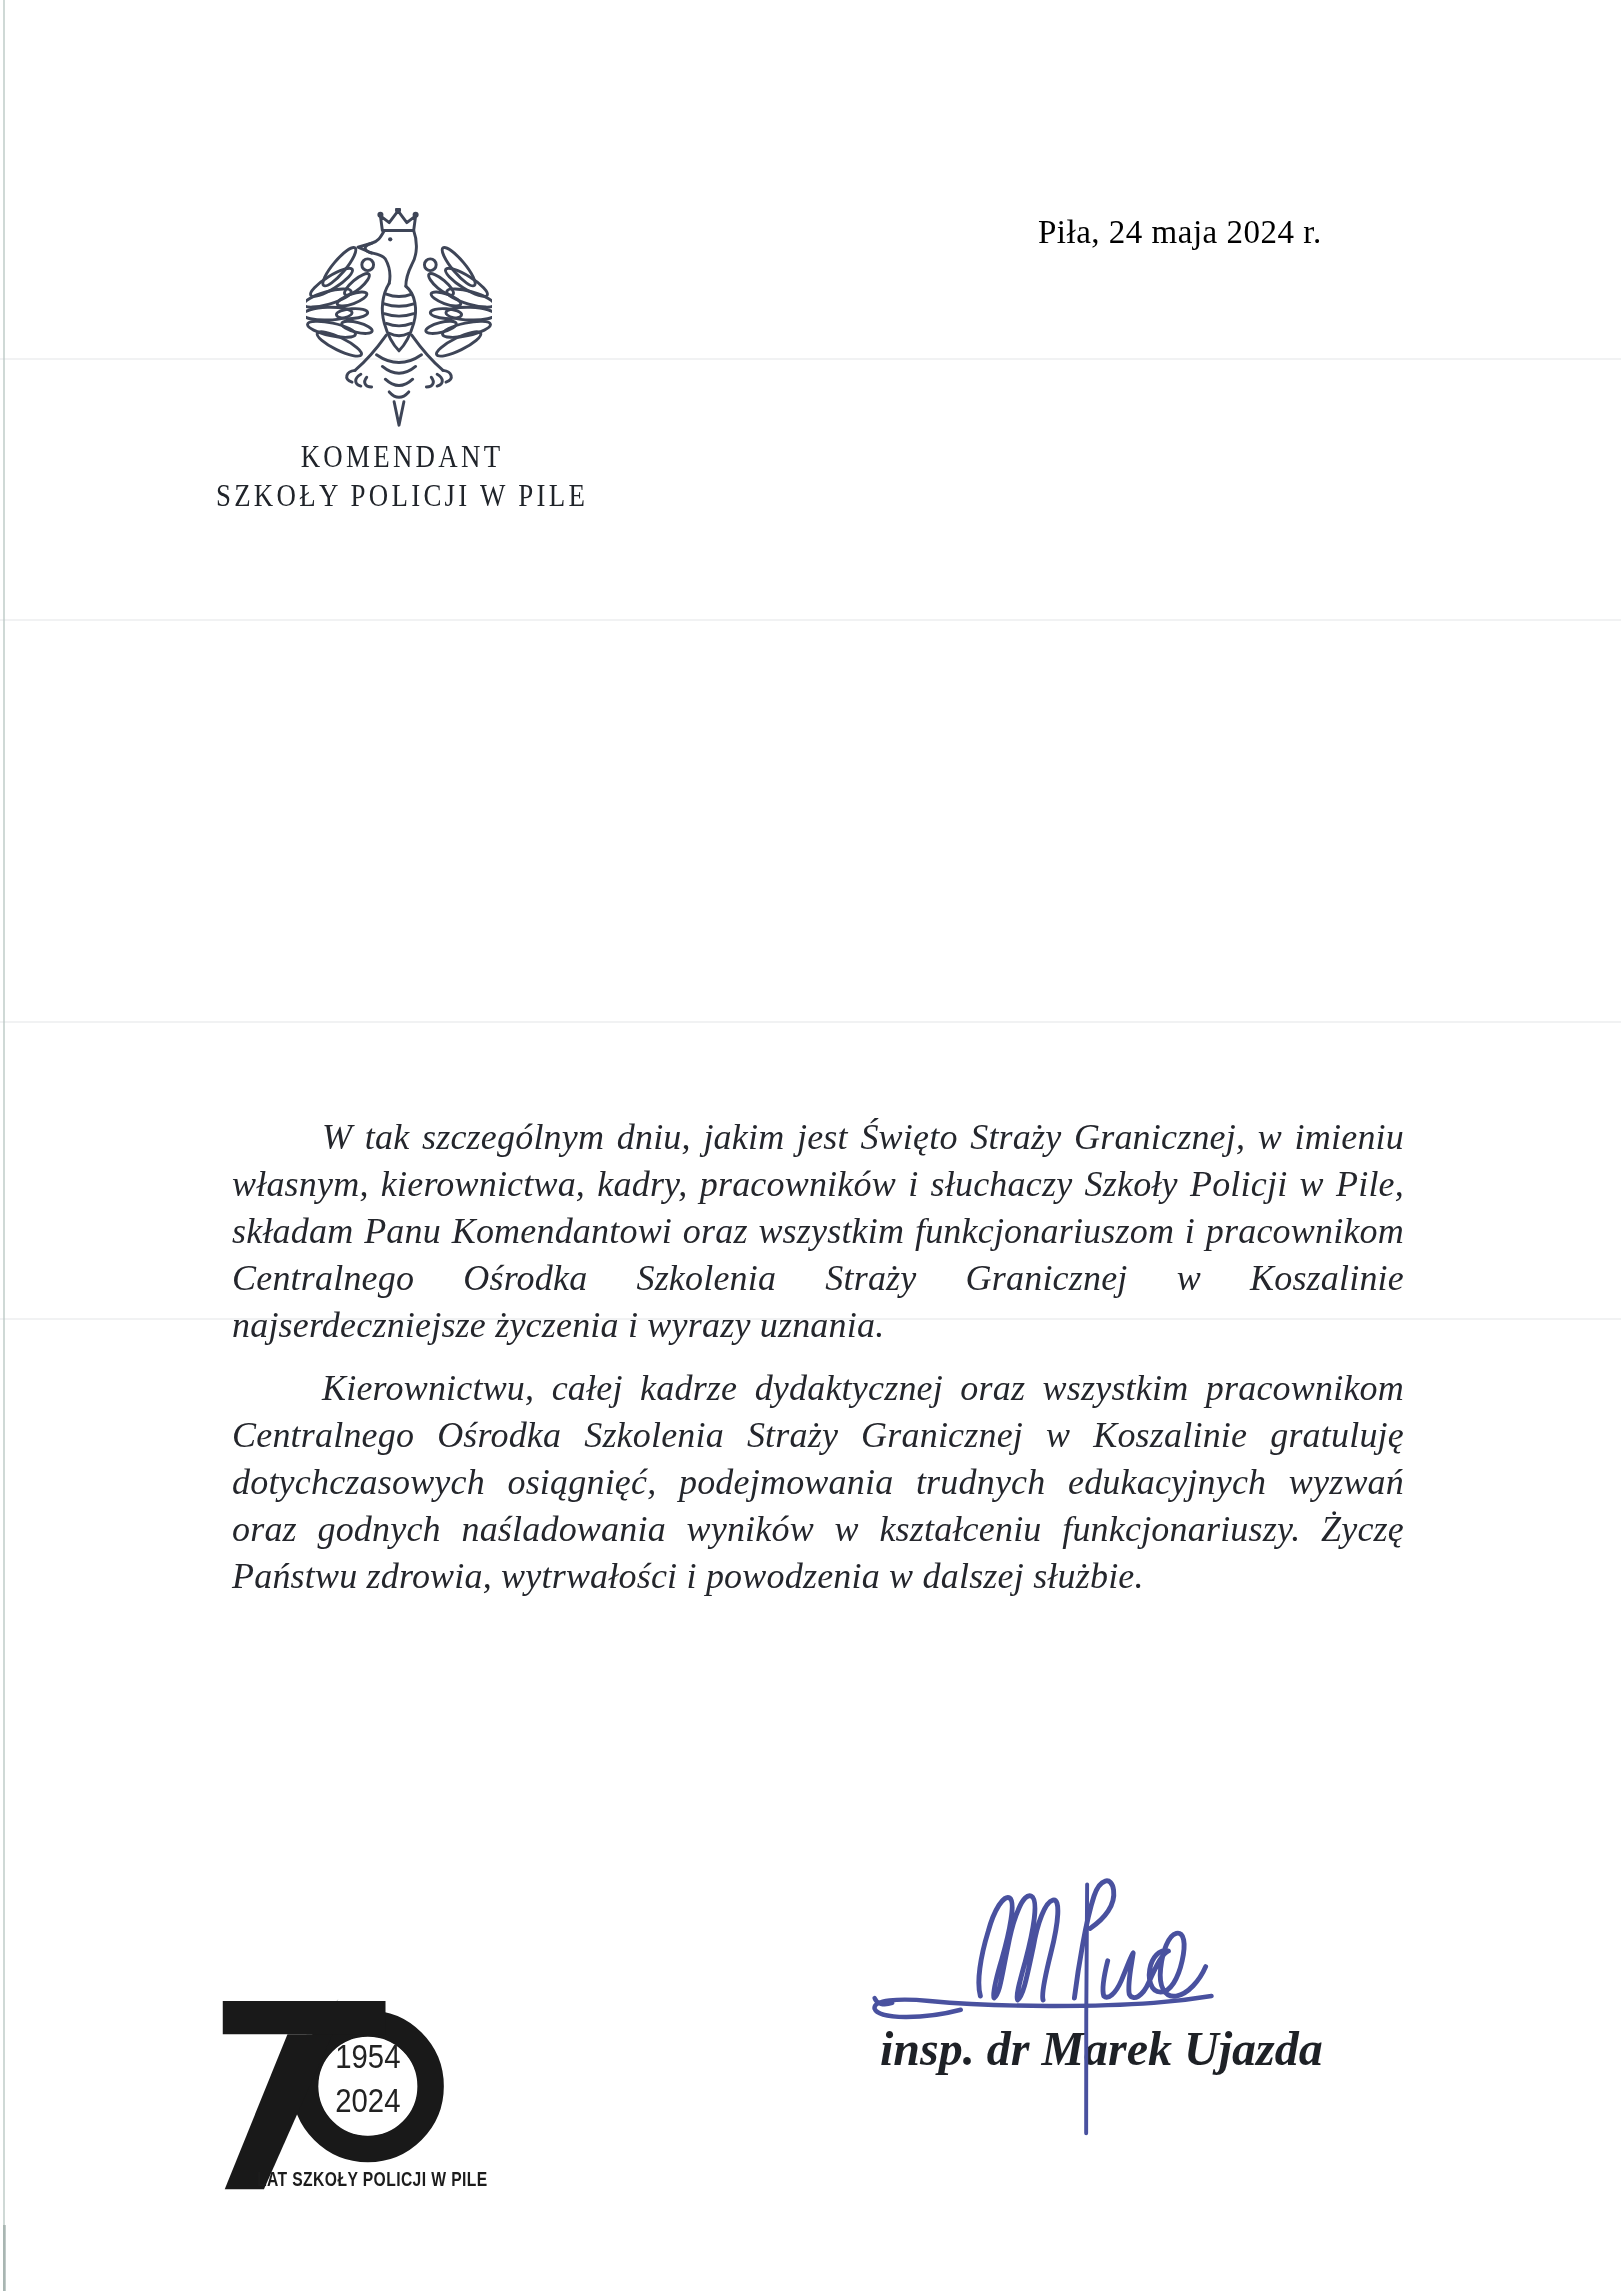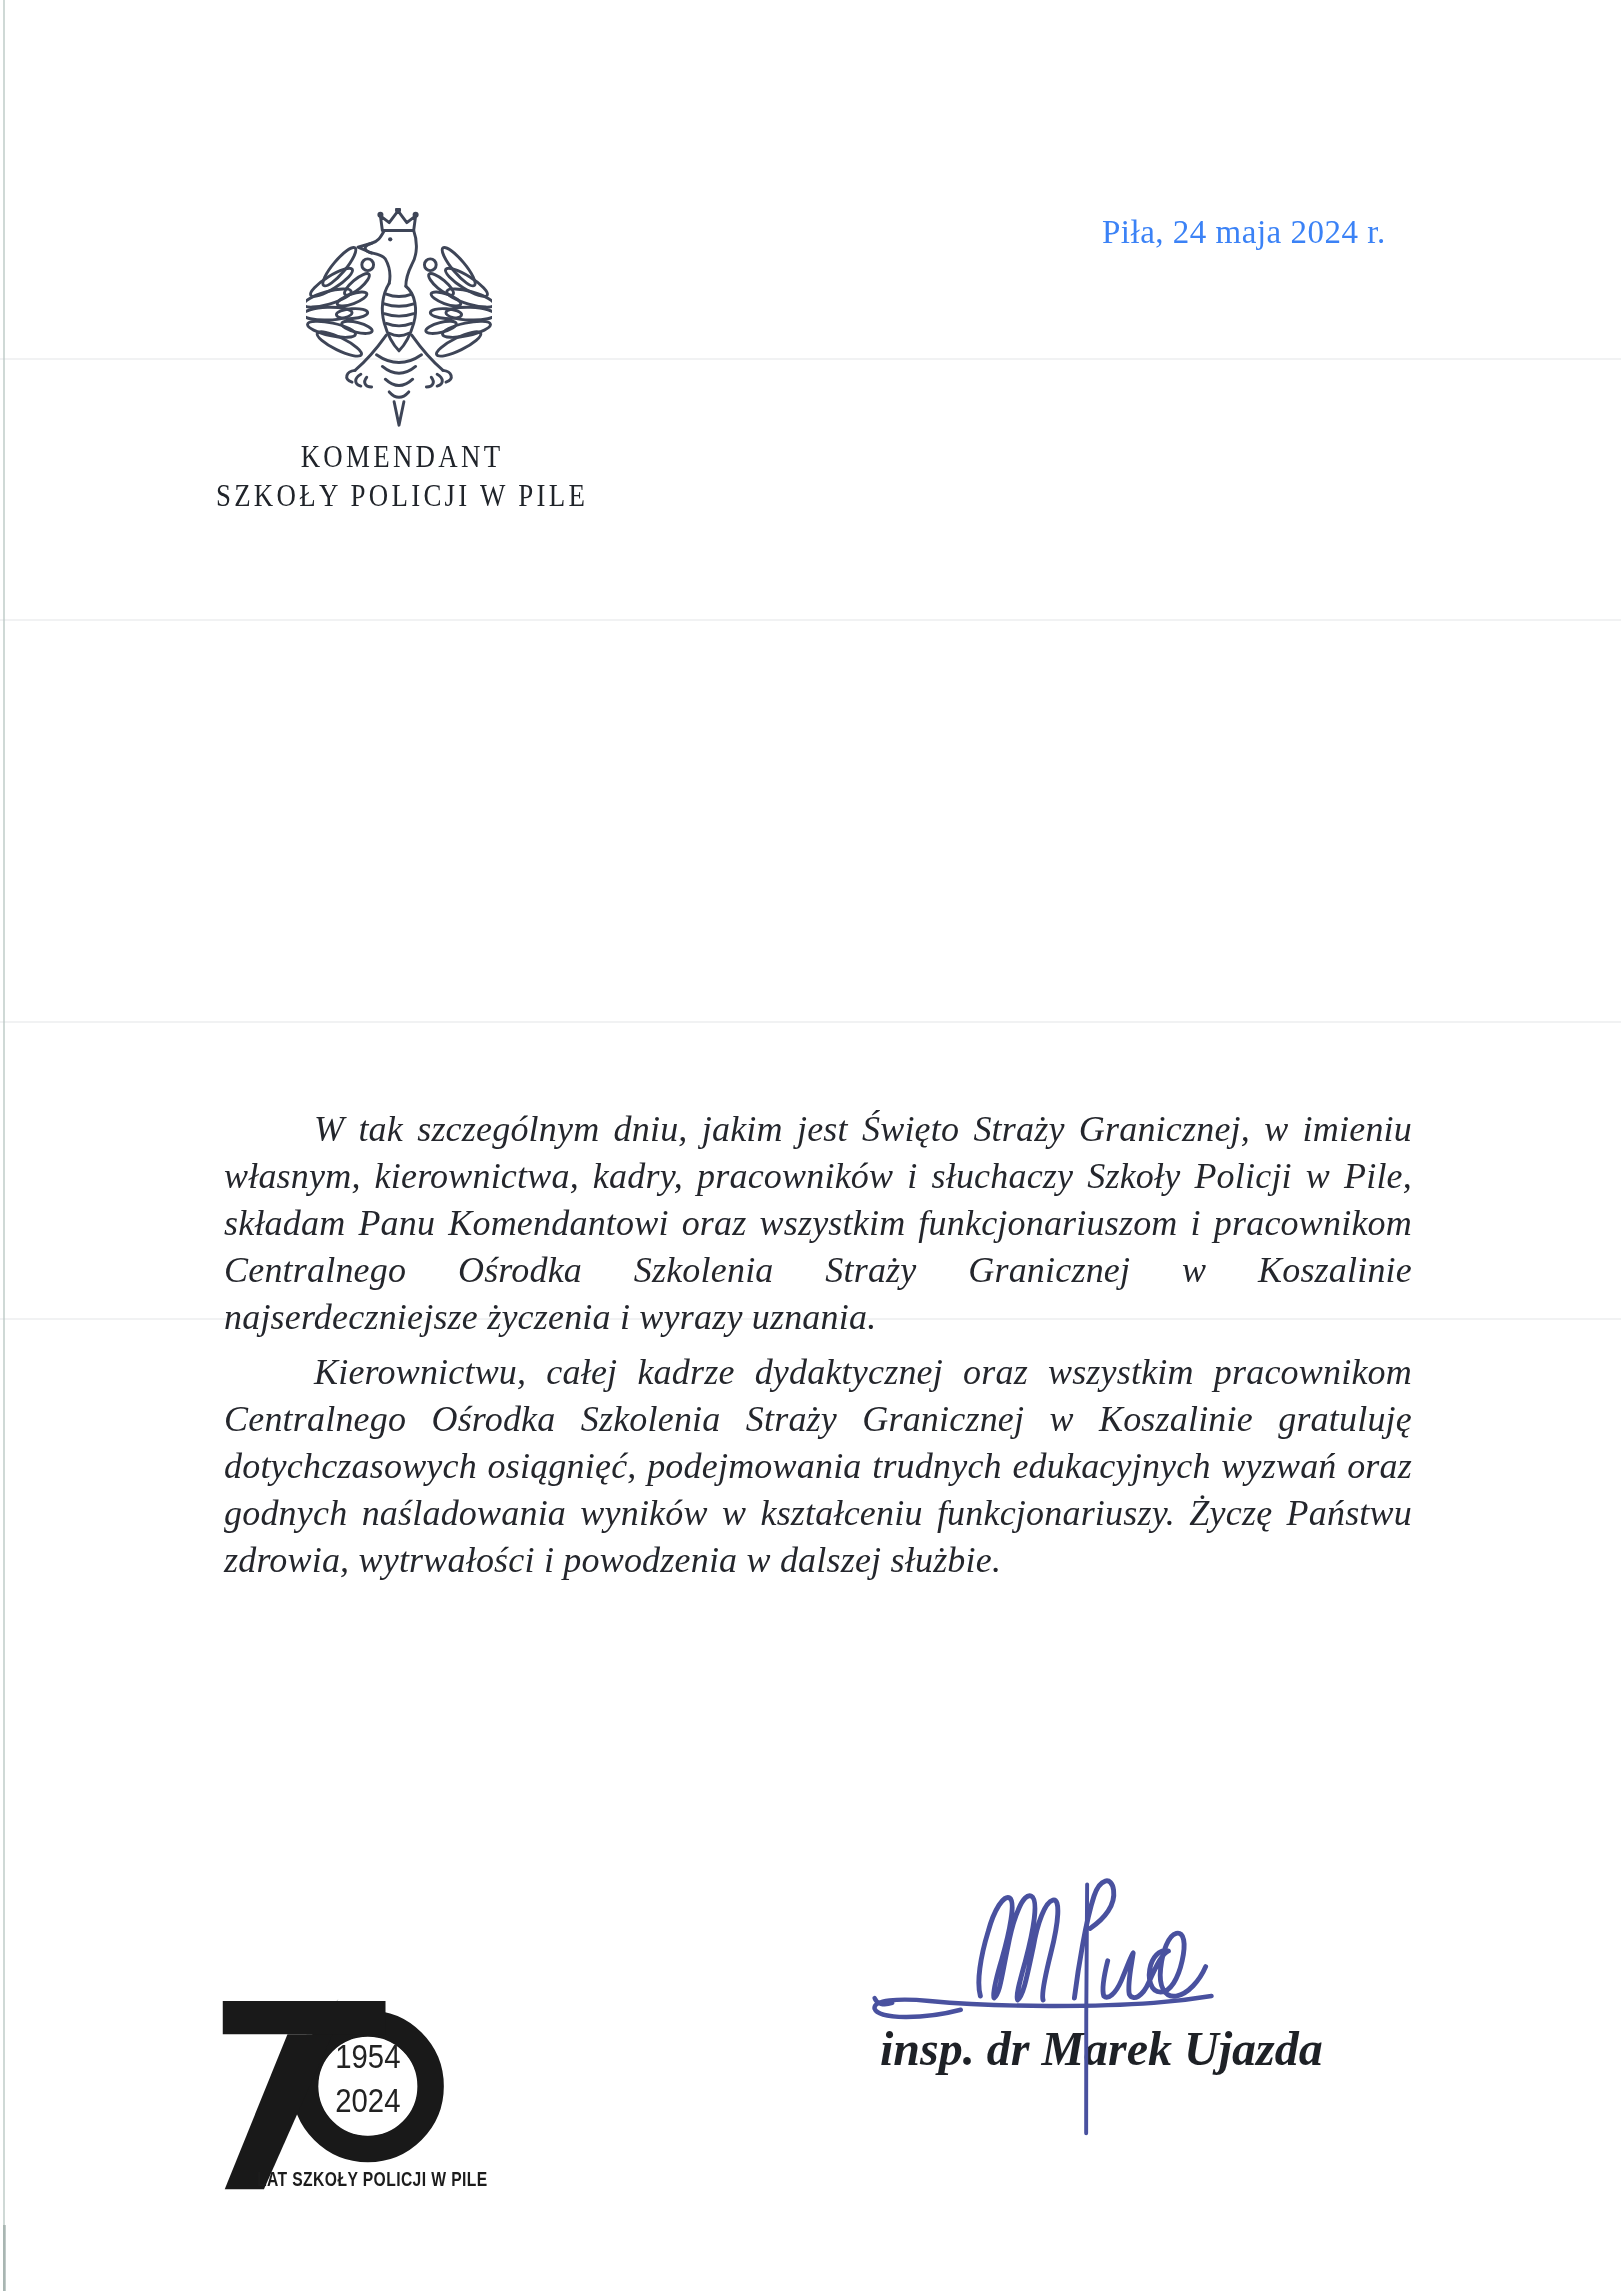--- a/index.html
+++ b/index.html
@@ -25,7 +25,7 @@
   }
   .sender-line{transform:scaleX(0.84);transform-origin:center top;white-space:nowrap;}
   .date-line{
-    left:1102px;top:214px;font-size:33px;color:#3b82f6;white-space:nowrap;letter-spacing:0.5px;
+    left:1038px;top:214px;font-size:33px;color:#000000;white-space:nowrap;letter-spacing:0.5px;
   }
   
   .recipient-block{

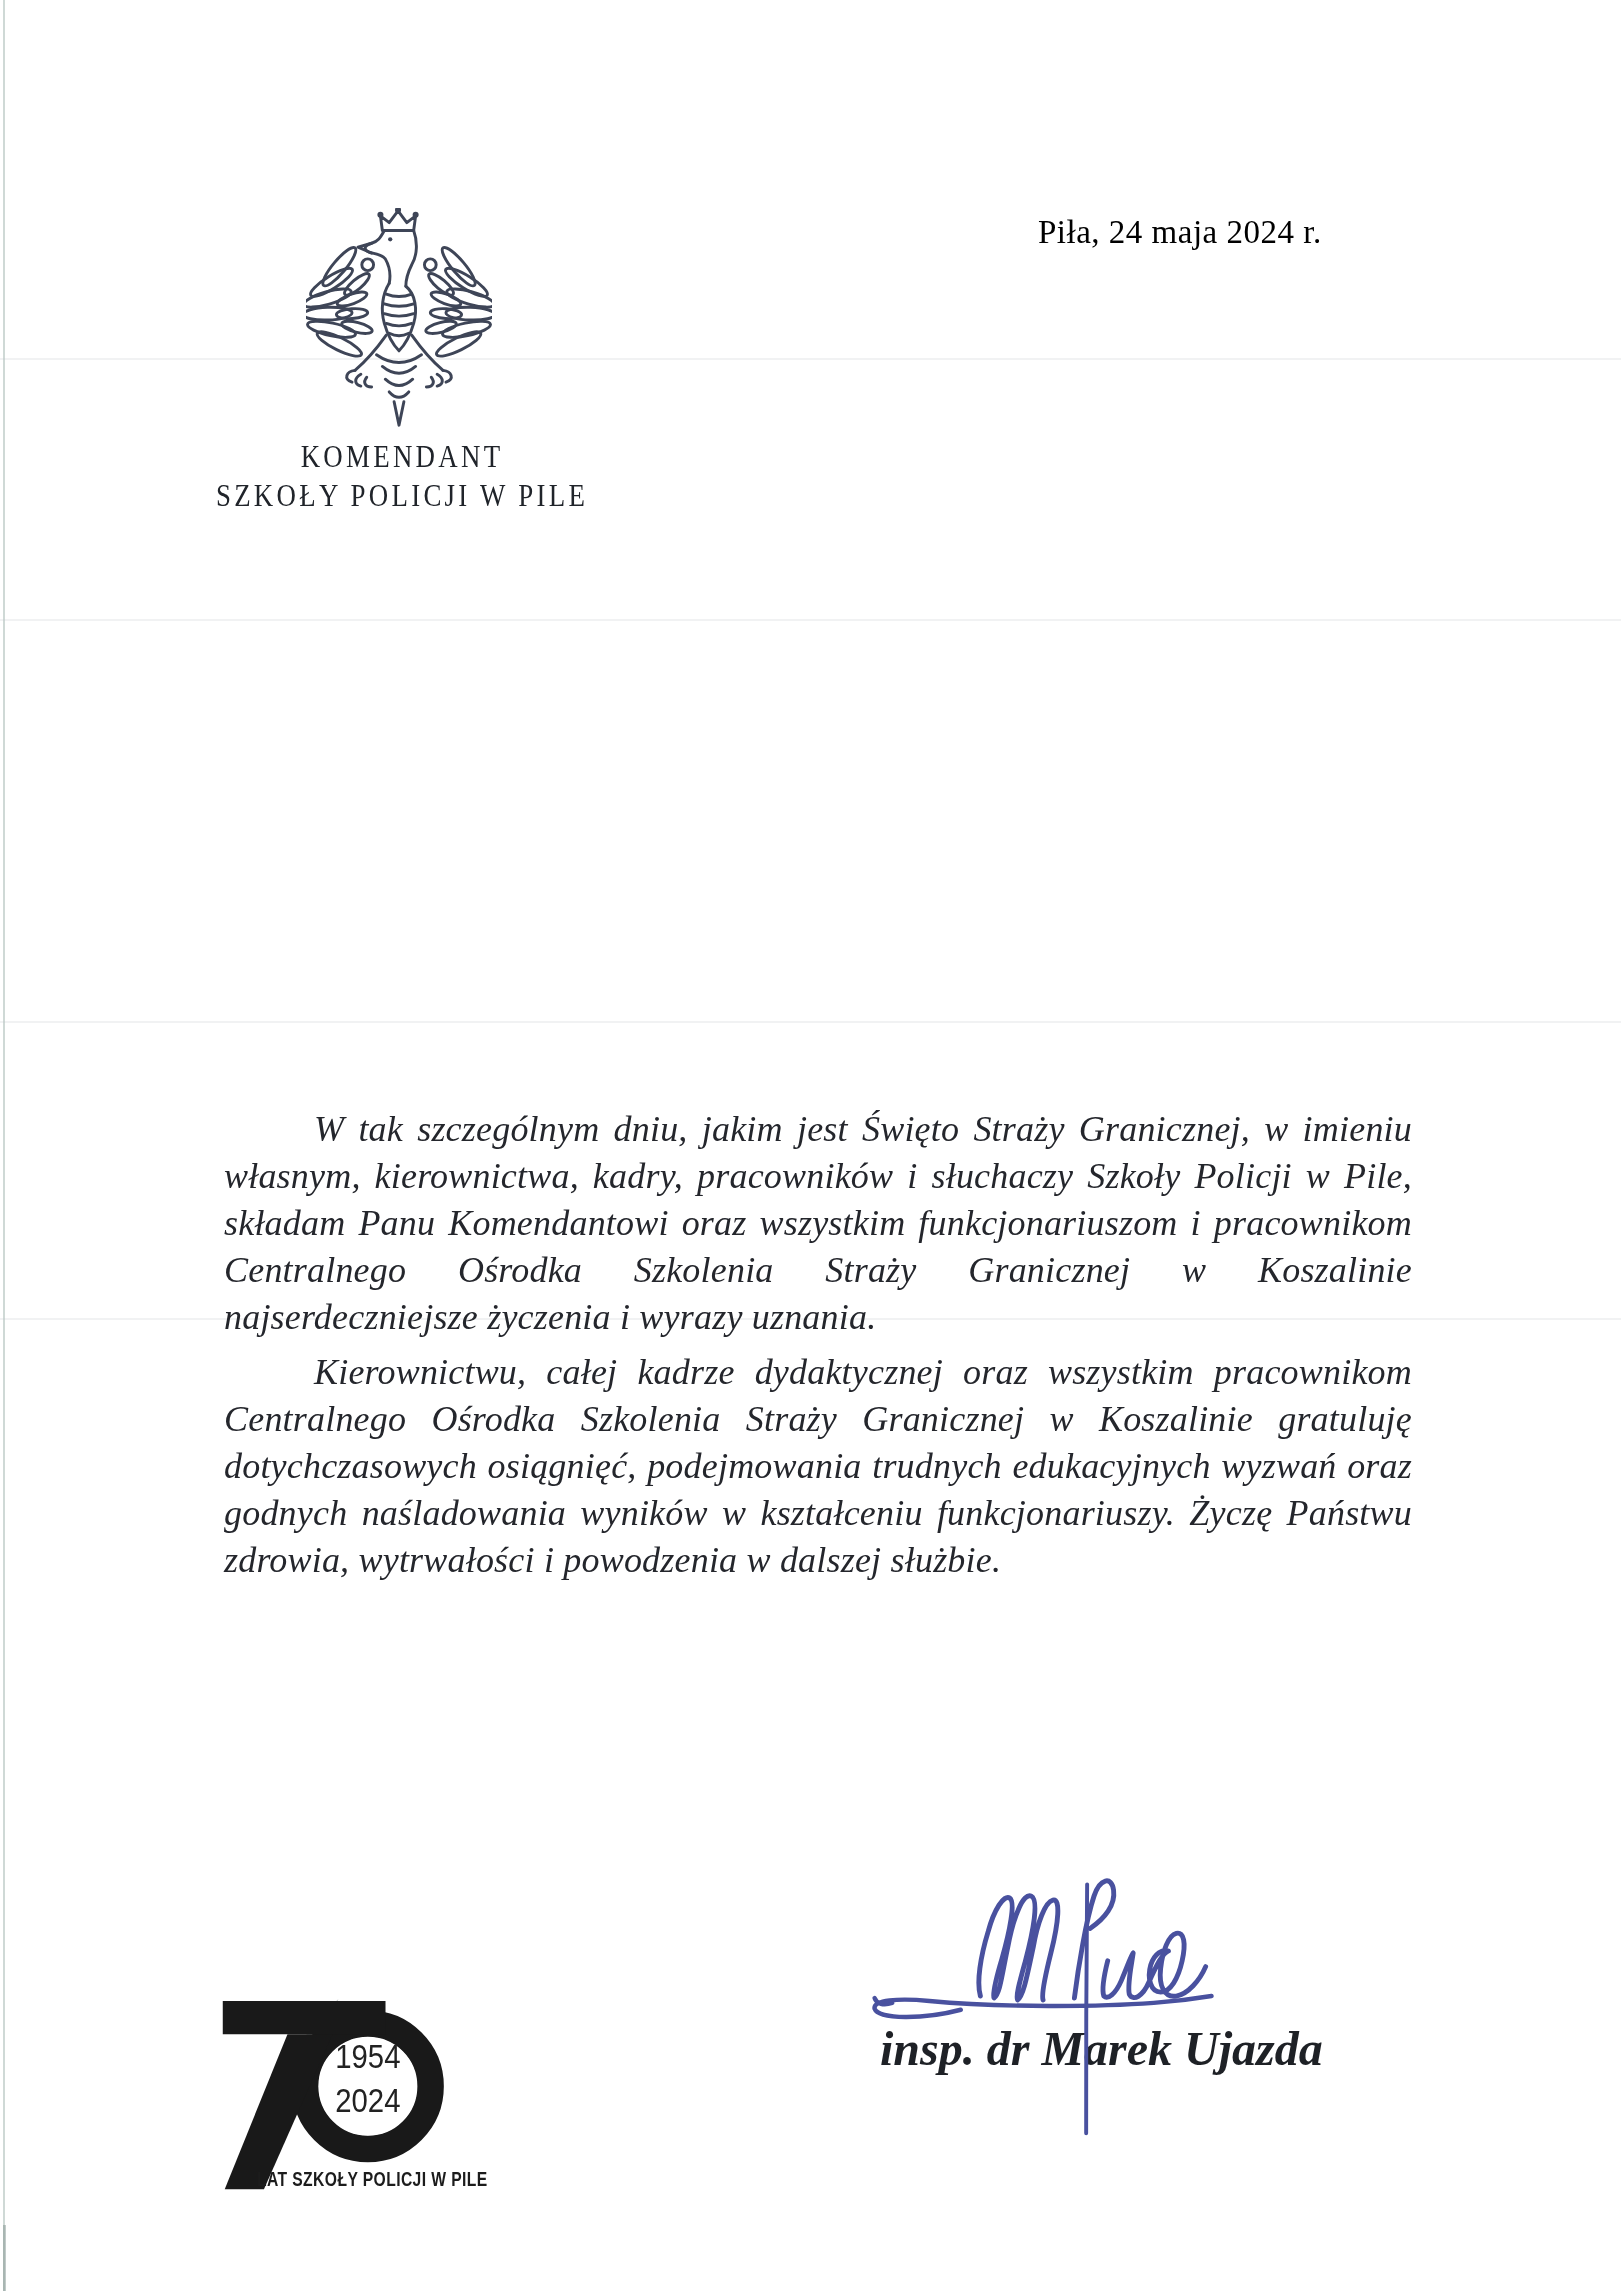--- a/index.html
+++ b/index.html
@@ -41,7 +41,7 @@
     font-style:italic;font-size:36px;line-height:47px;
     text-align:justify;color:#24262c;letter-spacing:0.2px;
   }
-  .body-block p{margin:8px;text-indent:90px;}
+  .body-block p{margin:16px;text-indent:90px;}
   
   .signatory-name{
     left:880px;top:2021px;

